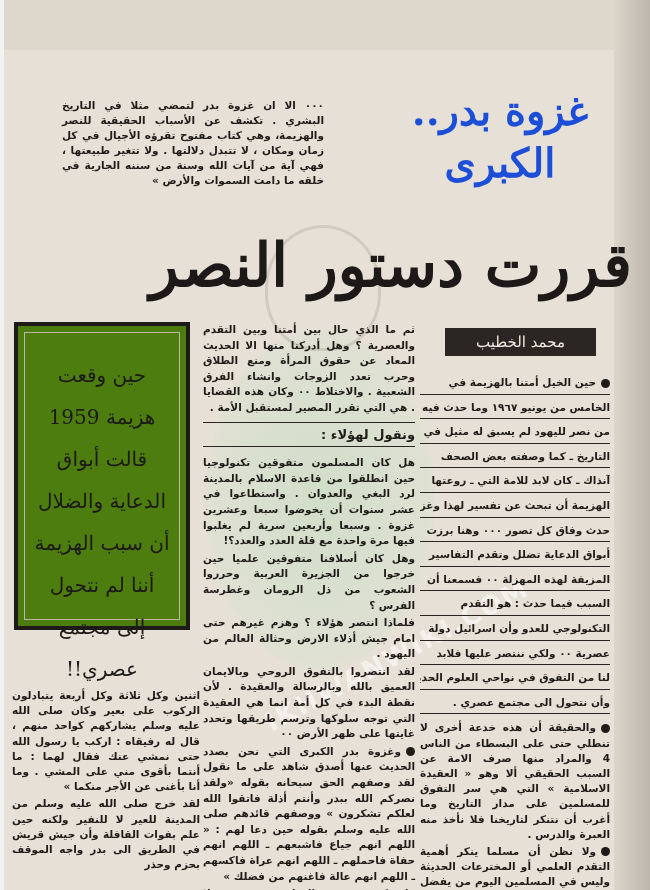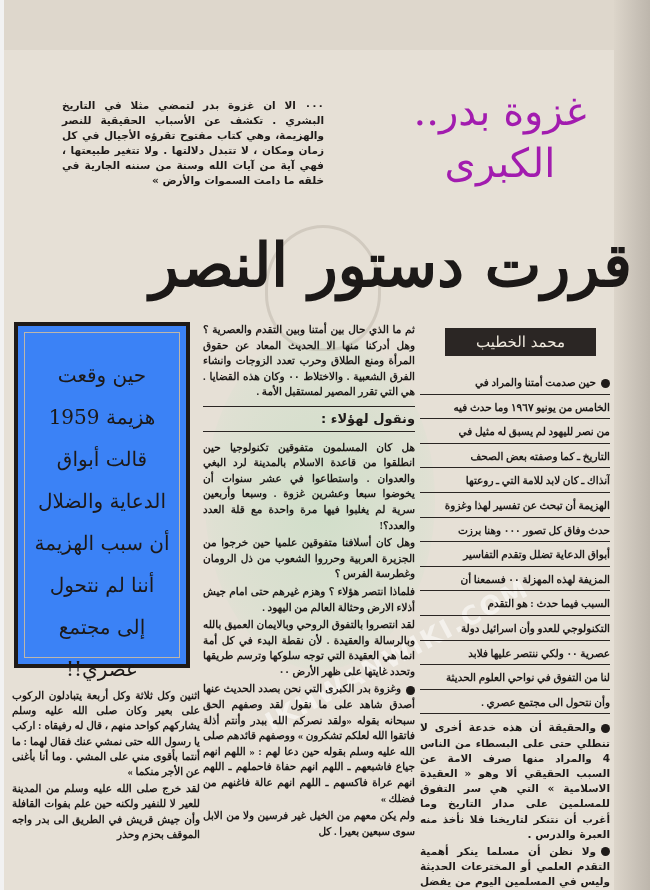--- a/index.html
+++ b/index.html
@@ -11,7 +11,7 @@
   .watermark{position:absolute;left:205px;top:330px;width:230px;height:340px;border-radius:50%;background:radial-gradient(ellipse at center,rgba(190,220,190,0.55),rgba(200,225,200,0.25) 65%,rgba(220,230,215,0) 80%);pointer-events:none;}
   .watermark-text{position:absolute;left:250px;top:640px;transform:rotate(-28deg);font-size:26px;font-weight:bold;color:rgba(255,255,255,0.55);letter-spacing:2px;}
   .wm-emblem{position:absolute;left:265px;top:225px;width:110px;height:120px;border:3px solid rgba(170,160,150,0.35);border-radius:50% 50% 45% 45%;}
-  .series-title{position:absolute;left:390px;top:85px;width:220px;text-align:center;direction:rtl;font-family:"DejaVu Serif",serif;font-weight:normal;font-size:40px;line-height:52px;color:#a21caf;}
+  .series-title{position:absolute;left:390px;top:85px;width:220px;text-align:center;direction:rtl;font-family:"DejaVu Serif",serif;font-weight:bold;font-size:40px;line-height:52px;color:#1d4ed8;}
   .intro{position:absolute;left:62px;top:98px;width:262px;direction:rtl;text-align:justify;font-size:10.5px;line-height:15px;font-weight:bold;color:#1f1b19;}
   .headline{position:absolute;left:0;top:230px;width:600px;direction:rtl;text-align:right;font-family:"DejaVu Serif",serif;font-size:60px;font-weight:bold;color:#1c1918;letter-spacing:2px;white-space:nowrap;padding-left:32px;}
   .byline{position:absolute;left:445px;top:328px;width:151px;height:28px;background:#2b2624;color:#efe9de;direction:rtl;text-align:center;font-size:15px;line-height:28px;font-family:"DejaVu Serif",serif;}

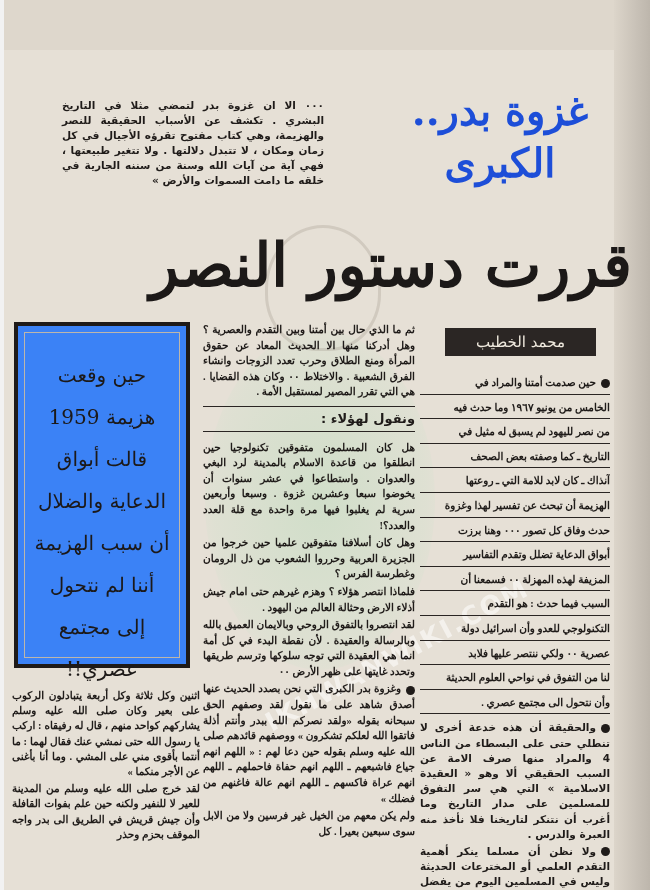--- a/index.html
+++ b/index.html
@@ -21,7 +21,7 @@
   .col-right .plain{margin-top:6px;font-size:10.5px;line-height:15.2px;font-weight:bold;}
   .col-mid{left:203px;top:322px;width:212px;font-size:10.5px;line-height:15.6px;font-weight:bold;}
   .col-left{left:12px;top:688px;width:188px;font-size:10.5px;line-height:15.2px;font-weight:bold;}
-  .col p{margin:0 0 2px 0;font-family:Liberation Serif, serif;}
+  .col p{margin:0 0 2px 0;}
   .subhead{margin:6px 0 8px 0;padding:4px 0;border-top:1px solid #2a2523;border-bottom:1px solid #2a2523;font-size:13px;font-weight:bold;text-align:right;}
   .bullet{display:inline-block;width:9px;height:9px;border-radius:50%;background:#1f1b19;margin-left:5px;vertical-align:middle;}
   .boxquote{position:absolute;left:14px;top:322px;width:176px;height:346px;border:4px solid #1e1a18;box-sizing:border-box;background:#3b82f6;}

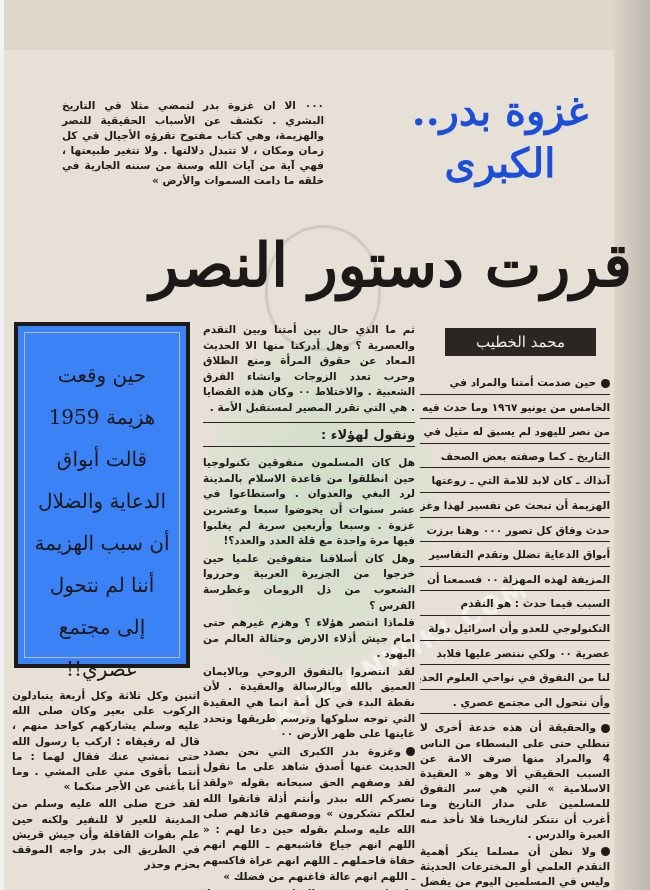--- a/index.html
+++ b/index.html
@@ -24,7 +24,7 @@
   .col p{margin:0 0 2px 0;}
   .subhead{margin:6px 0 8px 0;padding:4px 0;border-top:1px solid #2a2523;border-bottom:1px solid #2a2523;font-size:13px;font-weight:bold;text-align:right;}
   .bullet{display:inline-block;width:9px;height:9px;border-radius:50%;background:#1f1b19;margin-left:5px;vertical-align:middle;}
-  .boxquote{position:absolute;left:14px;top:322px;width:176px;height:346px;border:4px solid #1e1a18;box-sizing:border-box;background:#3b82f6;}
+  .boxquote{position:absolute;left:14px;top:322px;width:176px;height:308px;border:4px solid #1e1a18;box-sizing:border-box;background:#4d7c0f;}
   .boxquote-inner{position:absolute;left:6px;top:6px;right:6px;bottom:6px;border:1px solid #bdb6ab;}
   .boxquote-text{position:absolute;left:12px;top:28px;width:144px;direction:rtl;text-align:center;font-family:"DejaVu Serif",serif;font-size:20px;line-height:42px;color:#1c1918;}
 </style>

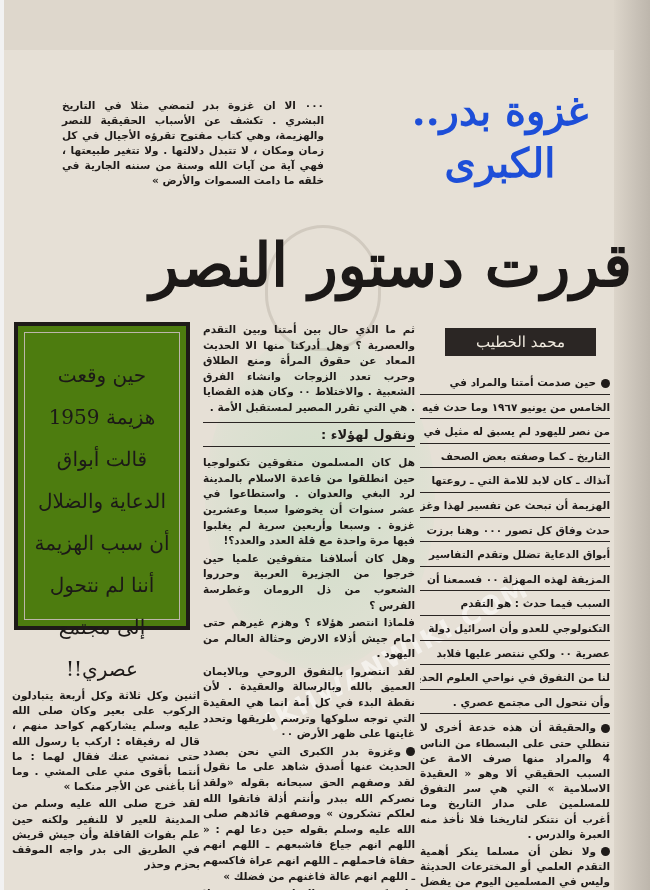--- a/index.html
+++ b/index.html
@@ -52,7 +52,7 @@
 
 <div class="col col-right">
   <div class="ruled">
-    <p><span class="bullet"></span><span>حين صدمت أمتنا والمراد في</span></p>
+    <p><span class="bullet"></span><span>حين الخيل أمتنا بالهزيمة في</span></p>
     <p>الخامس من يونيو ١٩٦٧ وما حدث فيه</p>
     <p>من نصر لليهود لم يسبق له مثيل في</p>
     <p>التاريخ ـ كما وصفته بعض الصحف</p>

